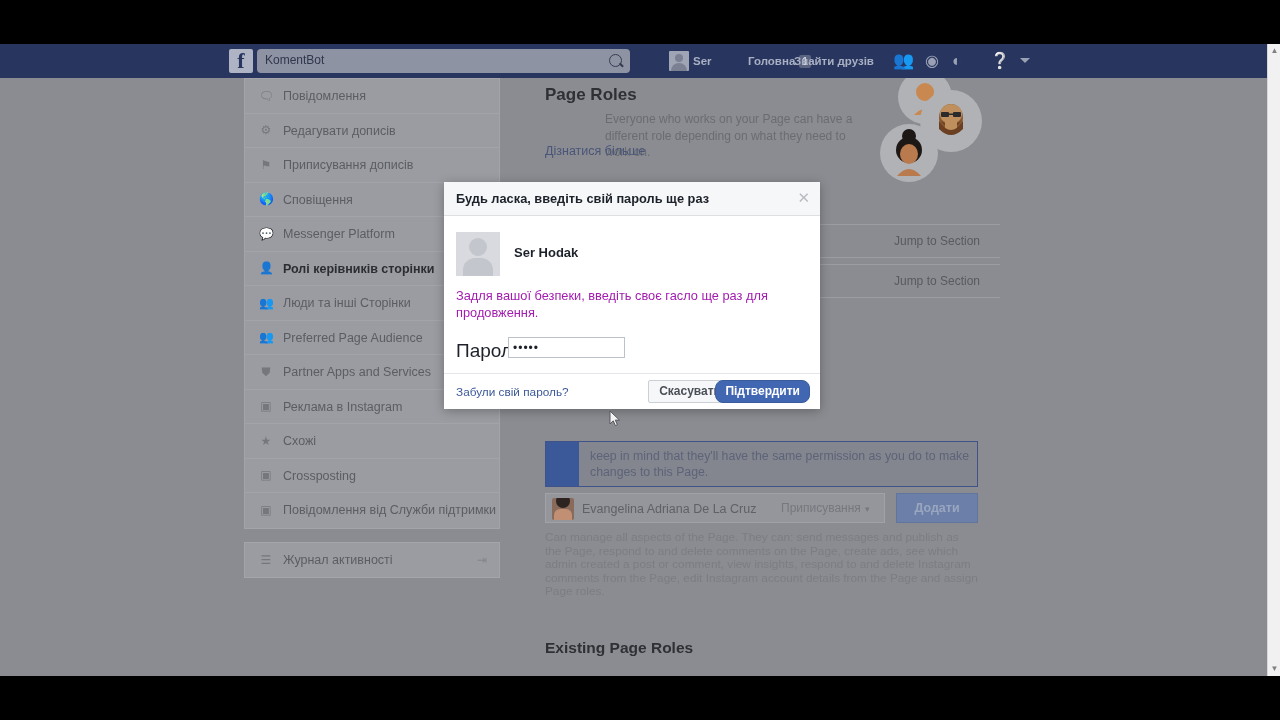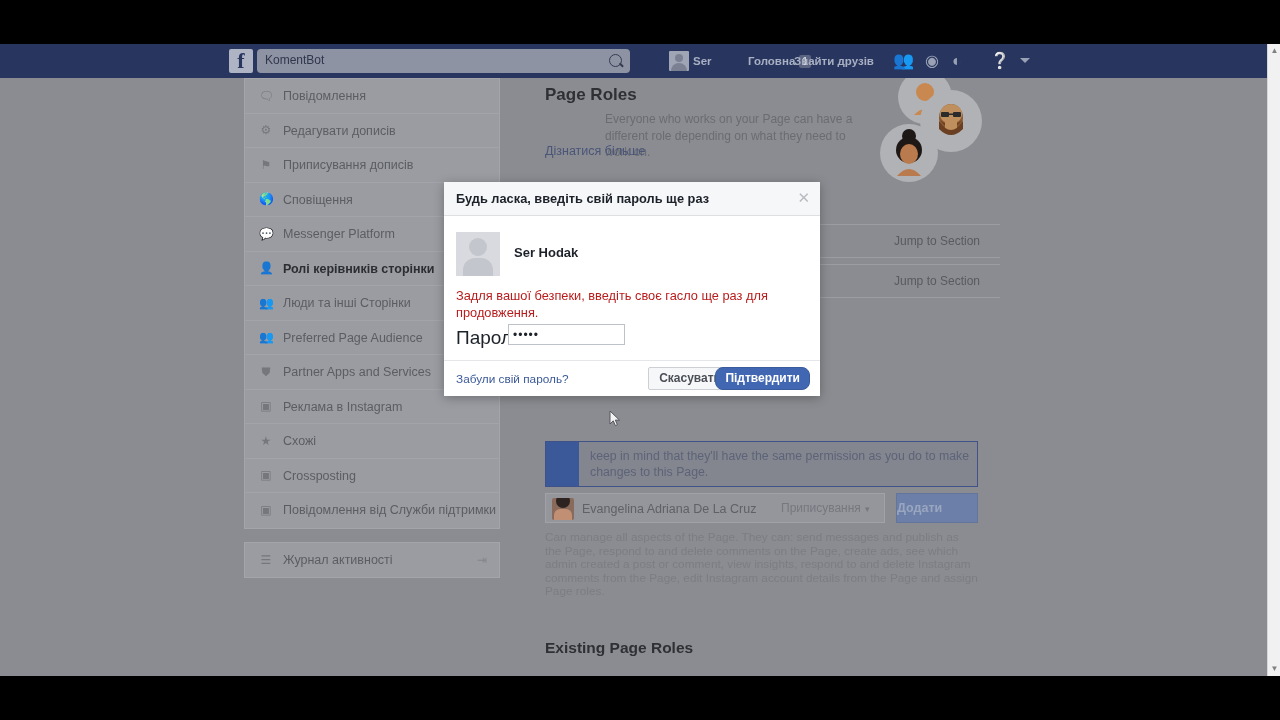--- a/index.html
+++ b/index.html
@@ -328,8 +328,8 @@
     font-size: 13px; font-weight: bold; color: #1d2129;
   }
   #modal-msg {
-    font-size: 12.8px; line-height: 16.5px; color: #b91c1c;
-    margin-bottom: 3px;
+    font-size: 12.8px; line-height: 16.5px; color: #a21caf;
+    margin-bottom: 16px;
   }
   #pw-row { position: relative; height: 22px; }
   #pw-label {

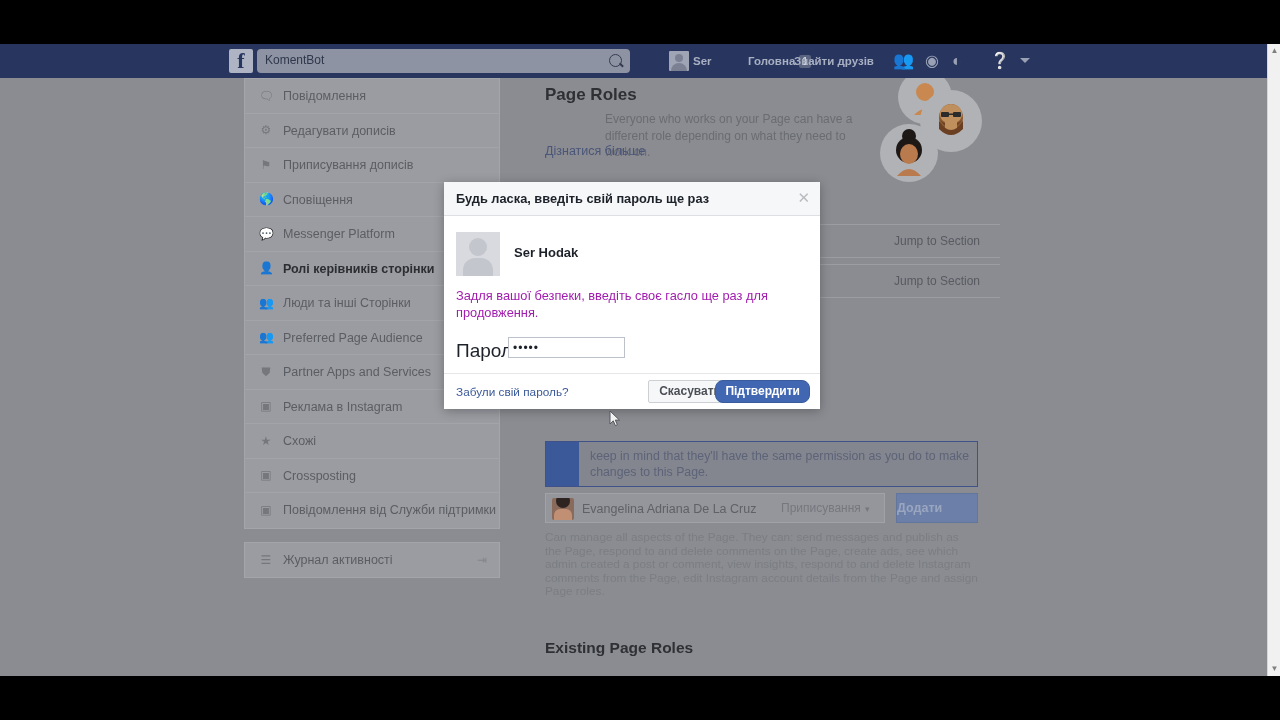--- a/index.html
+++ b/index.html
@@ -247,7 +247,7 @@
     width: 82px; height: 30px;
     background: #6b7fa8; border: 1px solid #62759c;
     color: #9aa6c0; font-size: 12.5px; font-weight: bold;
-    line-height: 28px; text-align: left;
+    line-height: 28px; text-align: center;
   }
 
   #role-desc {

